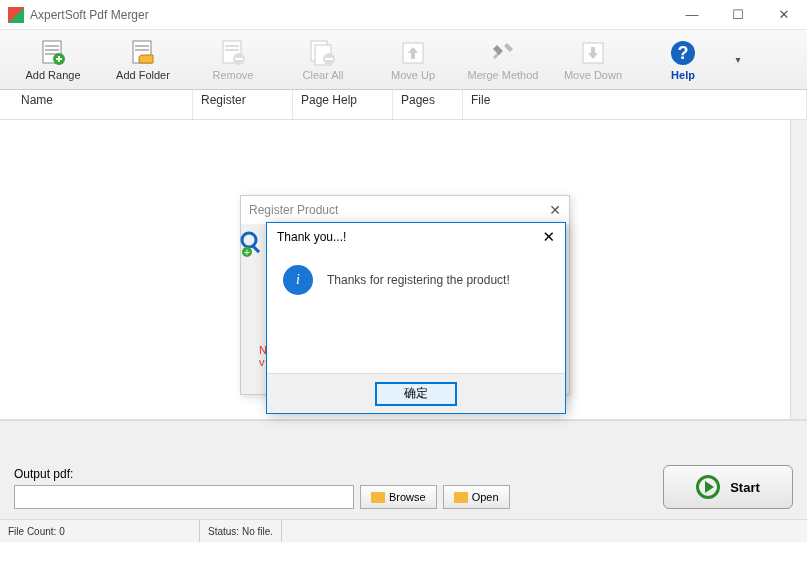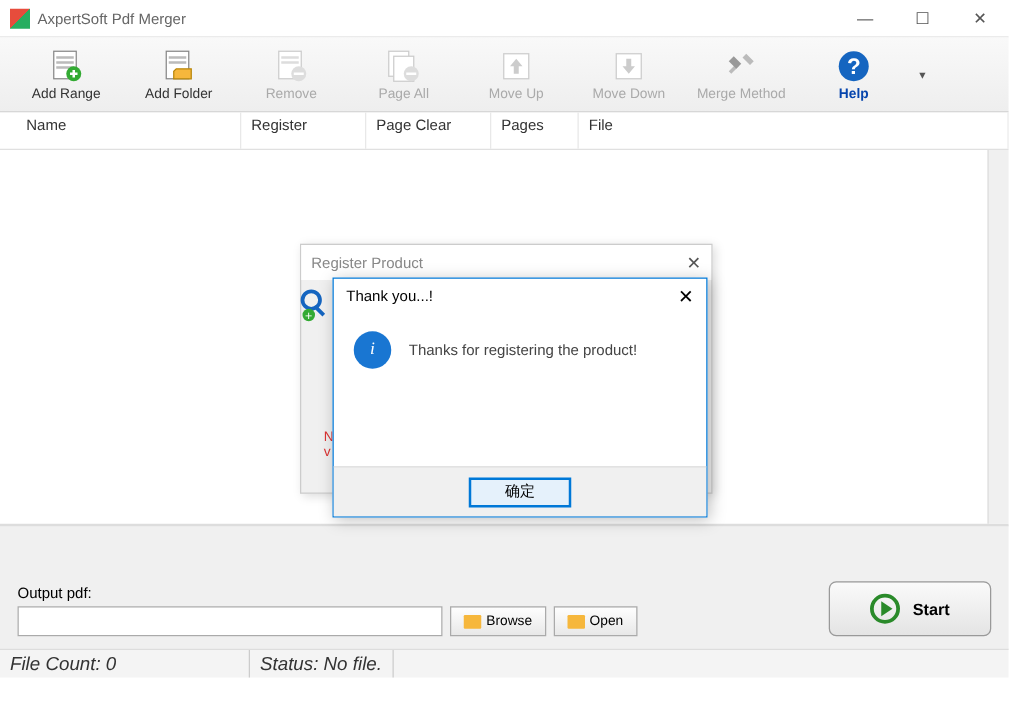--- a/index.html
+++ b/index.html
@@ -116,7 +116,7 @@
           <rect x="16" y="19" width="8" height="2" fill="#fff"></rect>
         </svg>
     </div>
-    <span>Page All</span>
+    <span>Clear All</span>
   </div>
   <div class="tool-btn disabled">
     <div class="tool-icon">

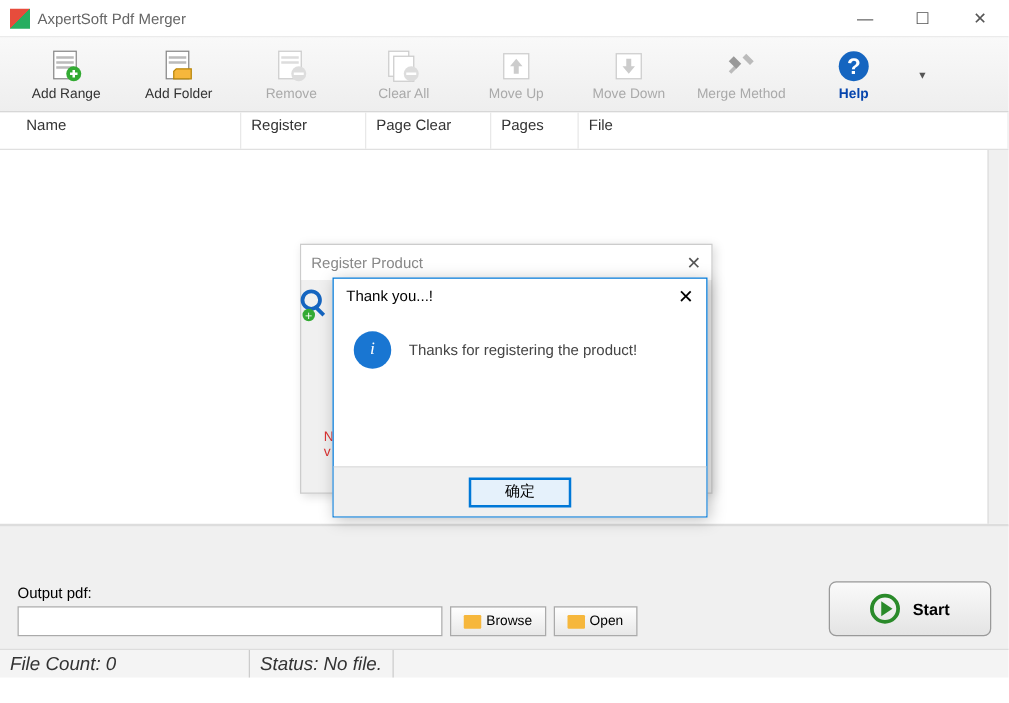--- a/index.html
+++ b/index.html
@@ -130,20 +130,20 @@
   <div class="tool-btn disabled">
     <div class="tool-icon">
       <svg width="28" height="28">
+          <path d="M6 20 l6 -6 l-2 -2 l-6 6 z M18 4 l6 6 l-3 3 l-6 -6 z" fill="#bbb"></path>
+          <path d="M4 10 l4 -4 l6 6 l-4 4 z" fill="#999"></path>
+        </svg>
+    </div>
+    <span>Merge Method</span>
+  </div>
+  <div class="tool-btn disabled">
+    <div class="tool-icon">
+      <svg width="28" height="28">
           <rect x="4" y="4" width="20" height="20" fill="#fff" stroke="#ccc"></rect>
           <path d="M14 20 l-5 -6 h3 v-6 h4 v6 h3 z" fill="#ccc"></path>
         </svg>
     </div>
     <span>Move Down</span>
-  </div>
-  <div class="tool-btn disabled">
-    <div class="tool-icon">
-      <svg width="28" height="28">
-          <path d="M6 20 l6 -6 l-2 -2 l-6 6 z M18 4 l6 6 l-3 3 l-6 -6 z" fill="#bbb"></path>
-          <path d="M4 10 l4 -4 l6 6 l-4 4 z" fill="#999"></path>
-        </svg>
-    </div>
-    <span>Merge Method</span>
   </div>
   <div class="tool-btn">
     <div class="tool-icon">

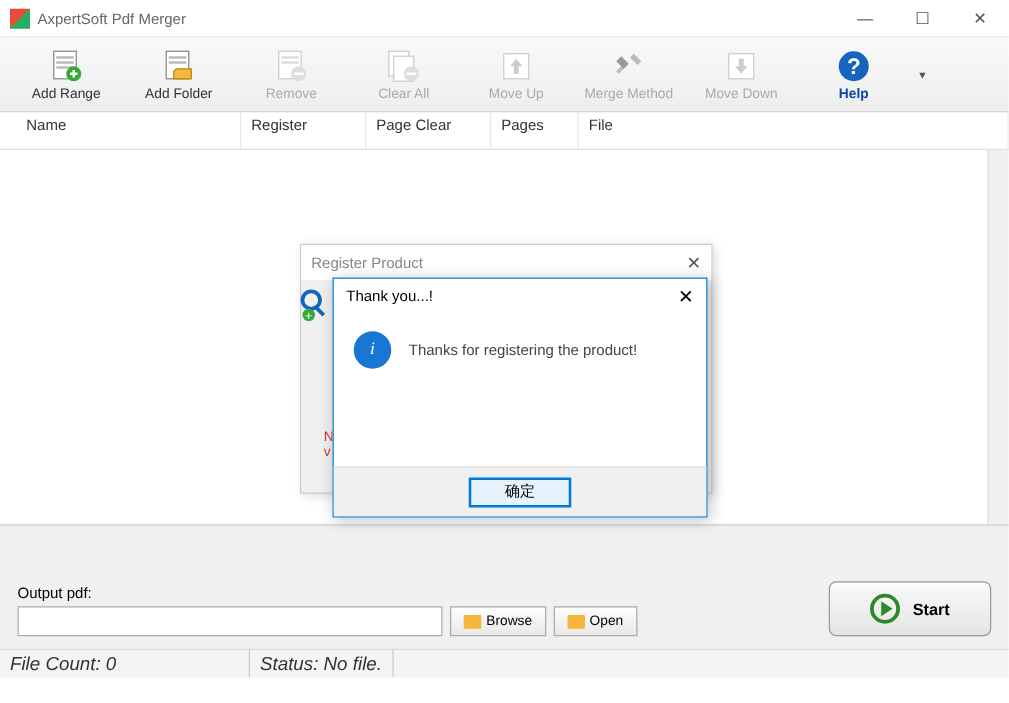--- a/index.html
+++ b/index.html
@@ -160,7 +160,7 @@
 <div class="table-header">
   <div class="th th-name">Name</div>
   <div class="th th-password">Register</div>
-  <div class="th th-pagerange">Page Clear</div>
+  <div class="th th-pagerange">Page Help</div>
   <div class="th th-pages">Pages</div>
   <div class="th th-file">File</div>
 </div>

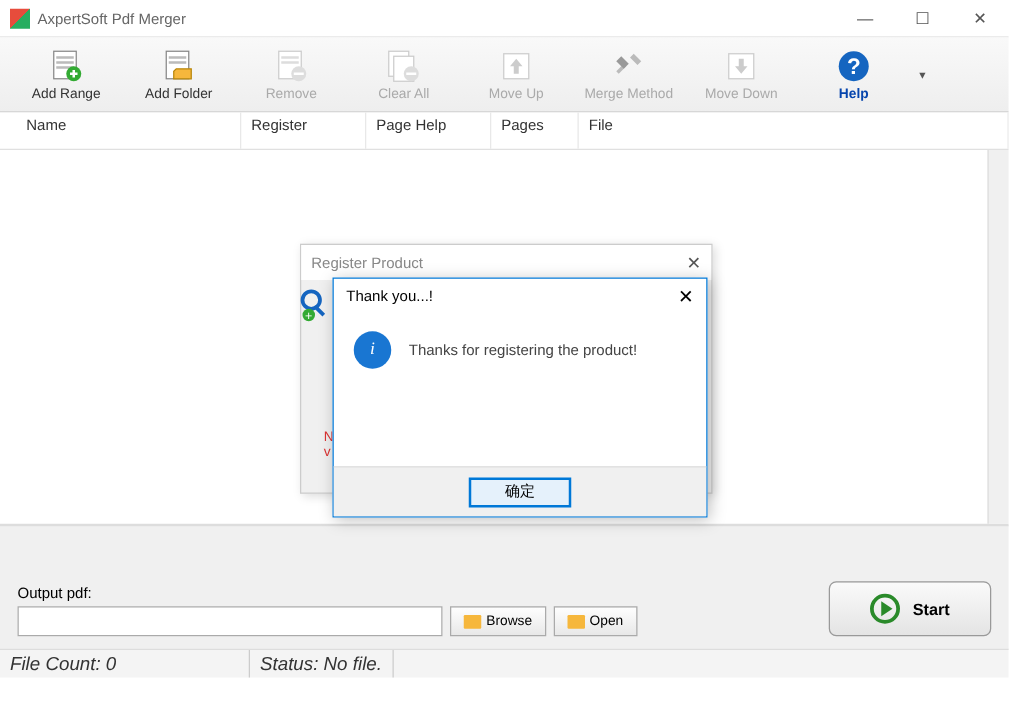--- a/index.html
+++ b/index.html
@@ -32,7 +32,7 @@
 .start-btn { width: 130px; height: 44px; border: 1px solid #999; border-radius: 6px; background: linear-gradient(#fafafa,#e4e4e4); display: flex; align-items: center; justify-content: center; gap: 10px; font-size: 13px; font-weight: bold; }
 .play-ico { width: 24px; height: 24px; border-radius: 50%; border: 3px solid #2a8a2a; display: flex; align-items: center; justify-content: center; }
 .play-ico::after { content: ""; border-left: 9px solid #2a8a2a; border-top: 6px solid transparent; border-bottom: 6px solid transparent; margin-left: 2px; }
-.statusbar { height: 22px; background: #f4f4f4; display: flex; font-size: 15px; color: #333; align-items: center; font-style: italic; }
+.statusbar { height: 22px; background: #f4f4f4; display: flex; font-size: 10px; color: #333; align-items: center; }
 .status-cell { padding: 0 8px; border-right: 1px solid #ccc; height: 100%; display: flex; align-items: center; }
 .sc1 { width: 200px; }
 

